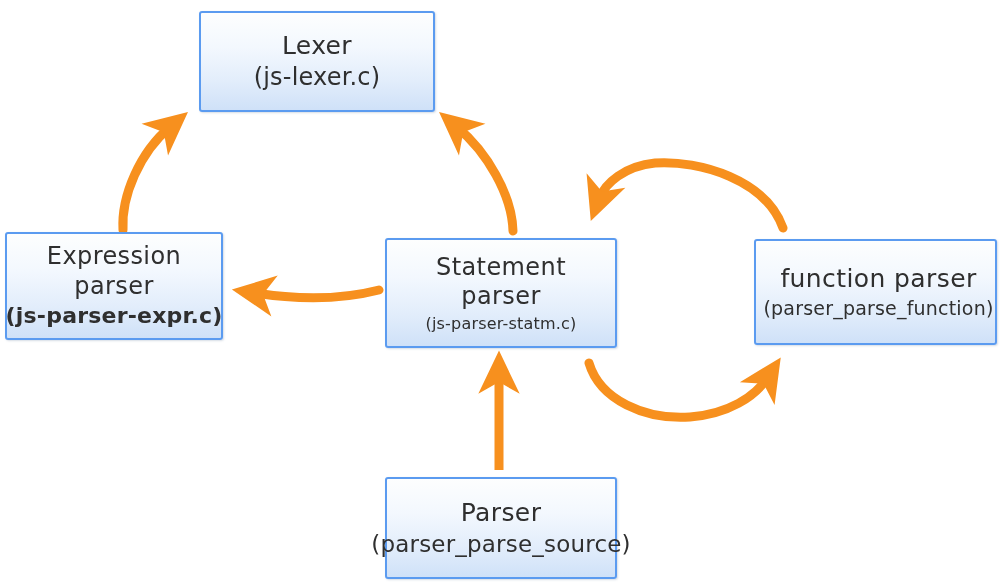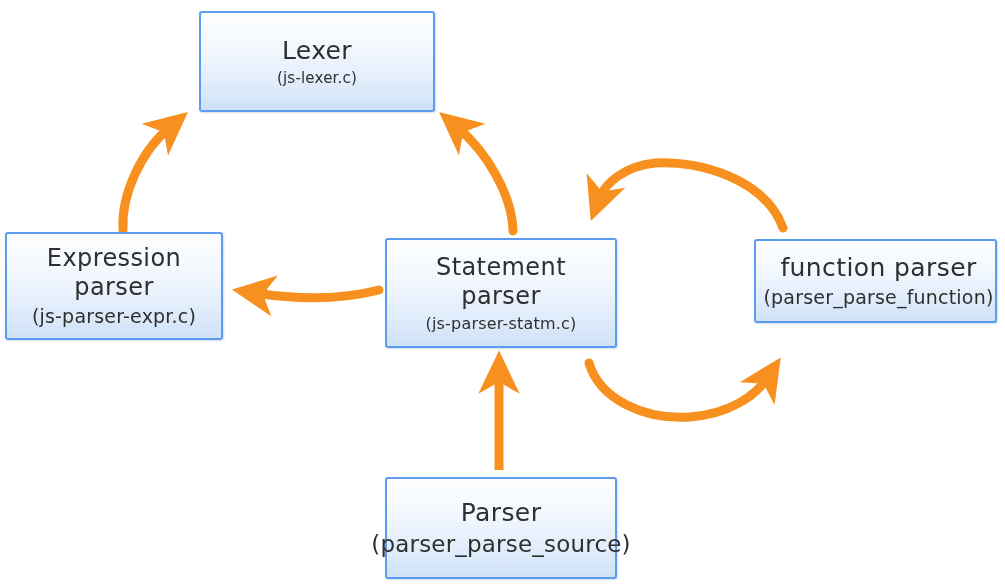--- a/index.html
+++ b/index.html
@@ -47,7 +47,7 @@
     white-space: nowrap;
   }
   .node-sub {
-    font-size: 15px;
+    font-size: 24px;
     letter-spacing: 0.2px;
     white-space: nowrap;
     margin-top: 2px;

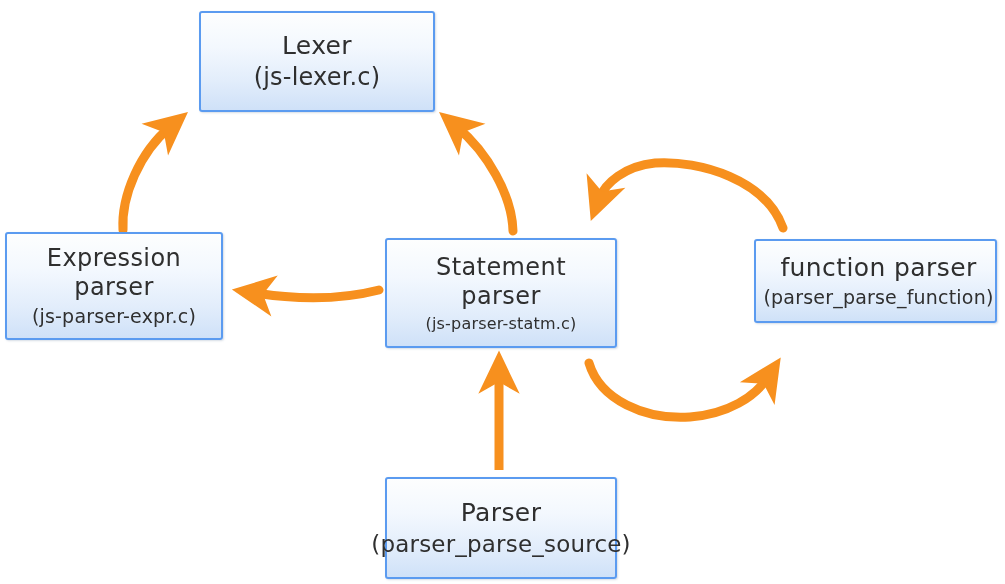--- a/index.html
+++ b/index.html
@@ -56,7 +56,7 @@
   #node-lexer       { left: 199px; top: 11px;  width: 236px; height: 101px; }
   #node-expression  { left: 5px;   top: 232px; width: 218px; height: 108px; }
   #node-statement   { left: 385px; top: 238px; width: 232px; height: 110px; }
-  #node-function    { left: 754px; top: 239px; width: 243px; height: 84px; padding-left: 12px; }
+  #node-function    { left: 754px; top: 239px; width: 243px; height: 106px; padding-left: 12px; }
   #node-parser      { left: 385px; top: 477px; width: 232px; height: 102px; }
 
   #node-function .node-title { font-size: 25px; }

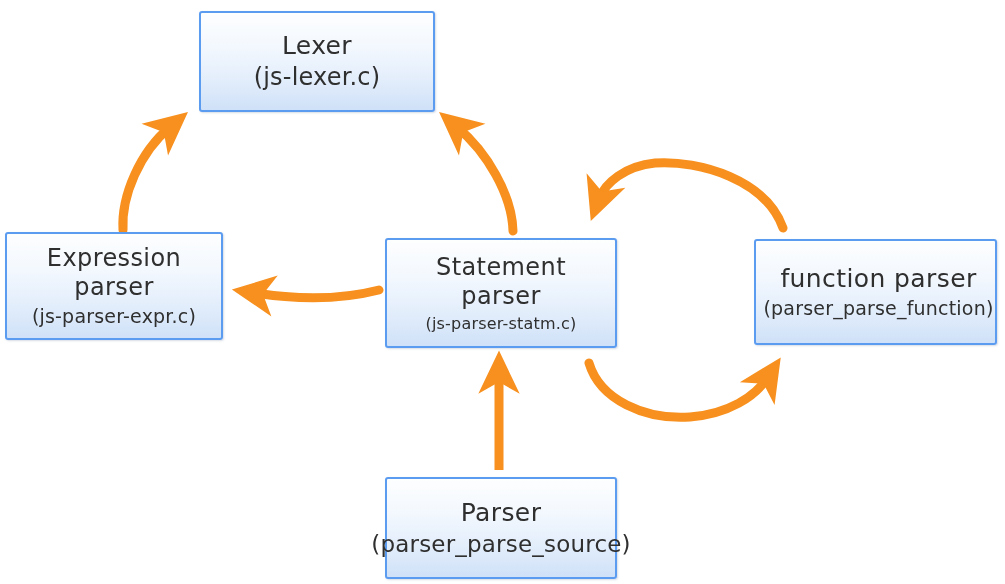--- a/index.html
+++ b/index.html
@@ -62,7 +62,7 @@
   #node-function .node-title { font-size: 25px; }
   #node-function .node-sub   { font-size: 19px; }
   #node-expression .node-title { font-size: 24px; }
-  #node-expression .node-sub { font-size: 19px; }
+  #node-expression .node-sub { font-size: 22px; font-weight: bold; }
   #node-statement .node-title { font-size: 24px; }
   #node-statement .node-sub { font-size: 16px; }
   #node-parser .node-sub { font-size: 23px; }

